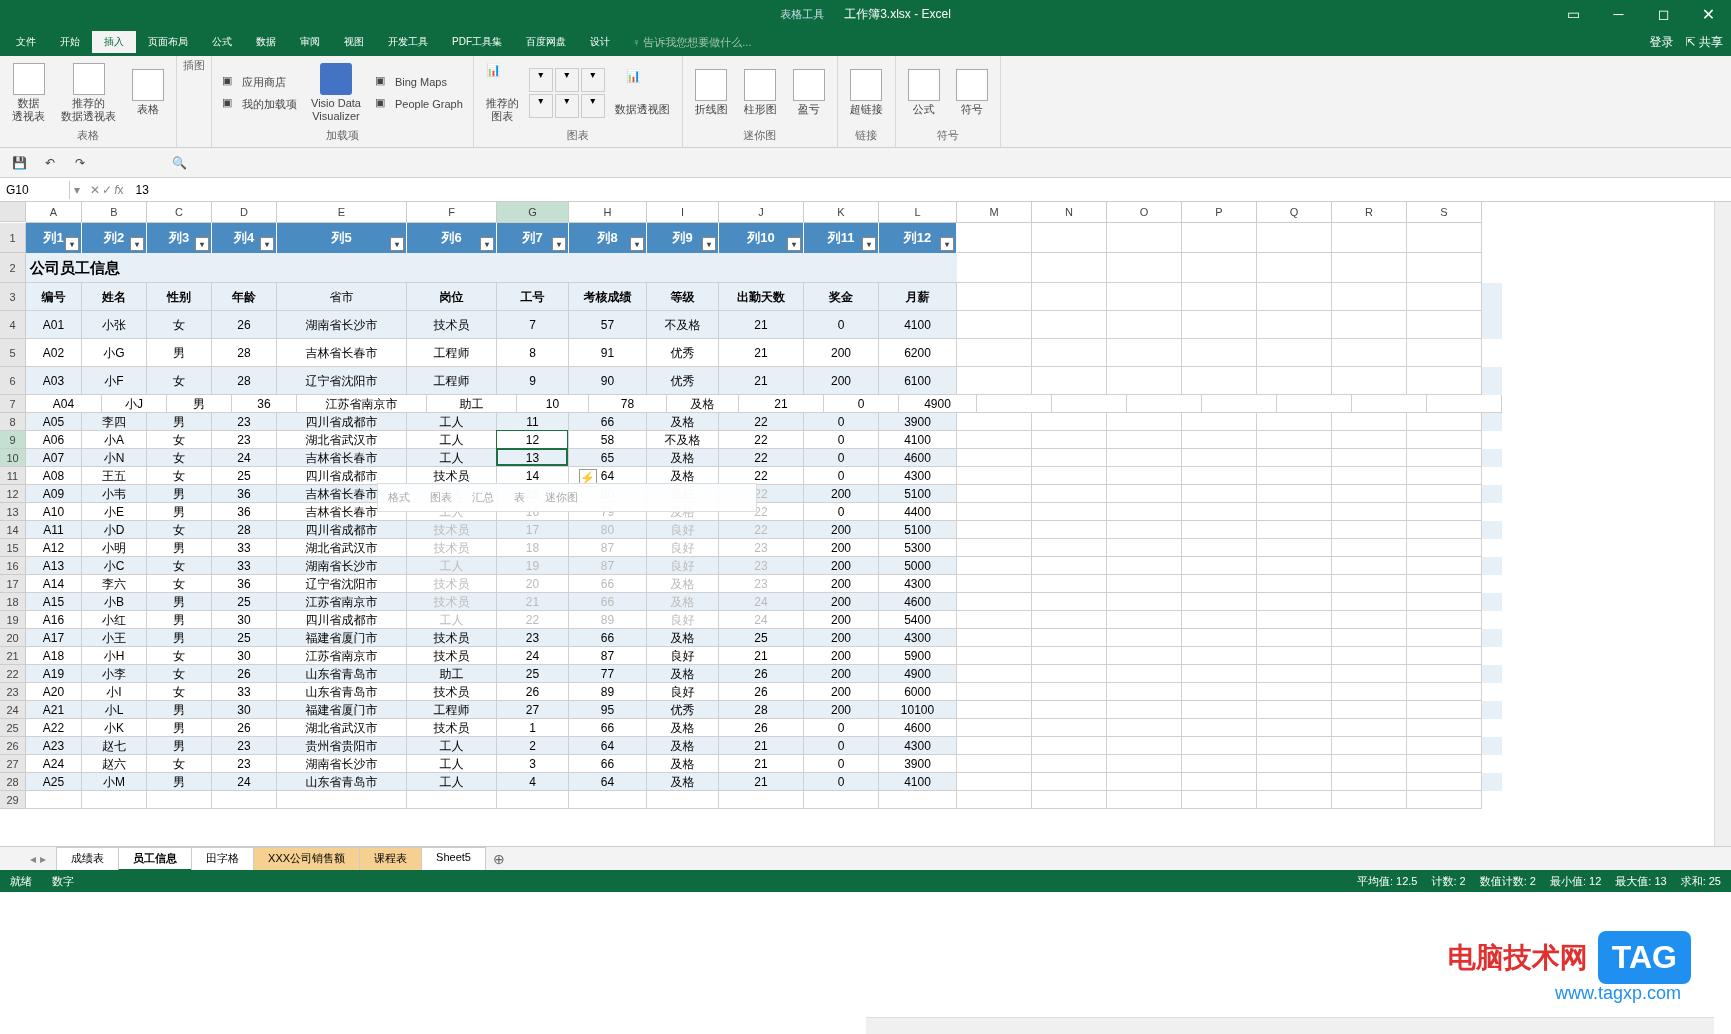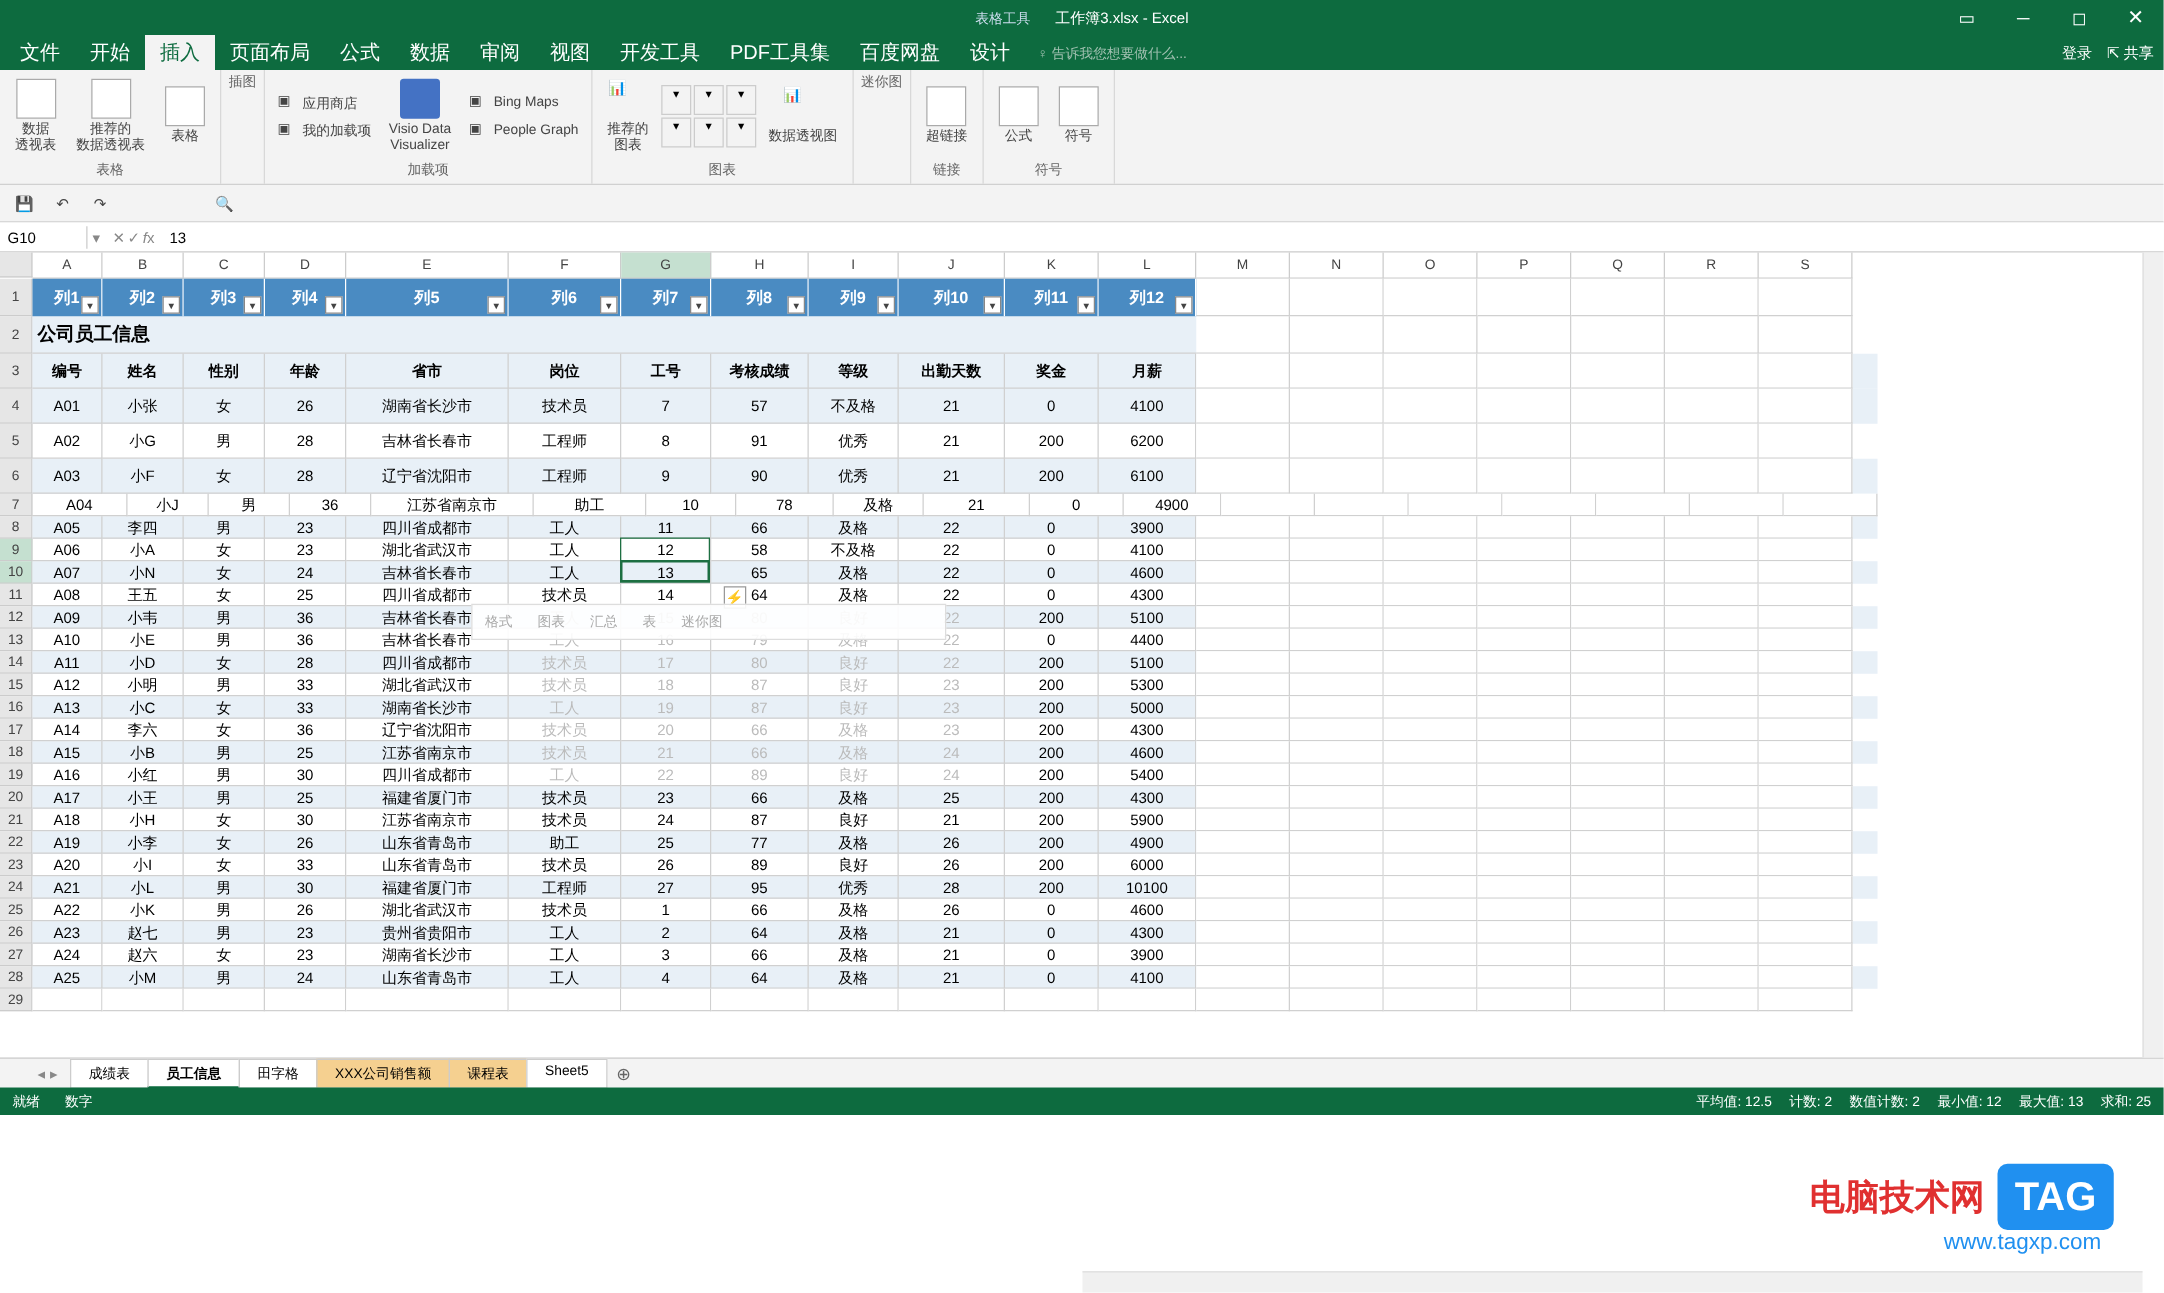--- a/index.html
+++ b/index.html
@@ -14,7 +14,7 @@
 .window-btn:last-child { font-size: 16px; }
 
 .menubar { background: #0d6b3f; height: 28px; display: flex; align-items: center; padding: 0 4px; color: #fff; position: relative; }
-.menu-item { padding: 4px 12px; font-size: 16px; text-align: center; }
+.menu-item { padding: 4px 12px; font-size: 10px; text-align: center; }
 .menu-item.active { background: #f3f3f3; color: #0d6b3f; }
 .tell-me { color: #a0c0b0; font-size: 11px; margin-left: 10px; }
 .menu-right { position: absolute; right: 8px; display: flex; gap: 12px; align-items: center; font-size: 12px; }

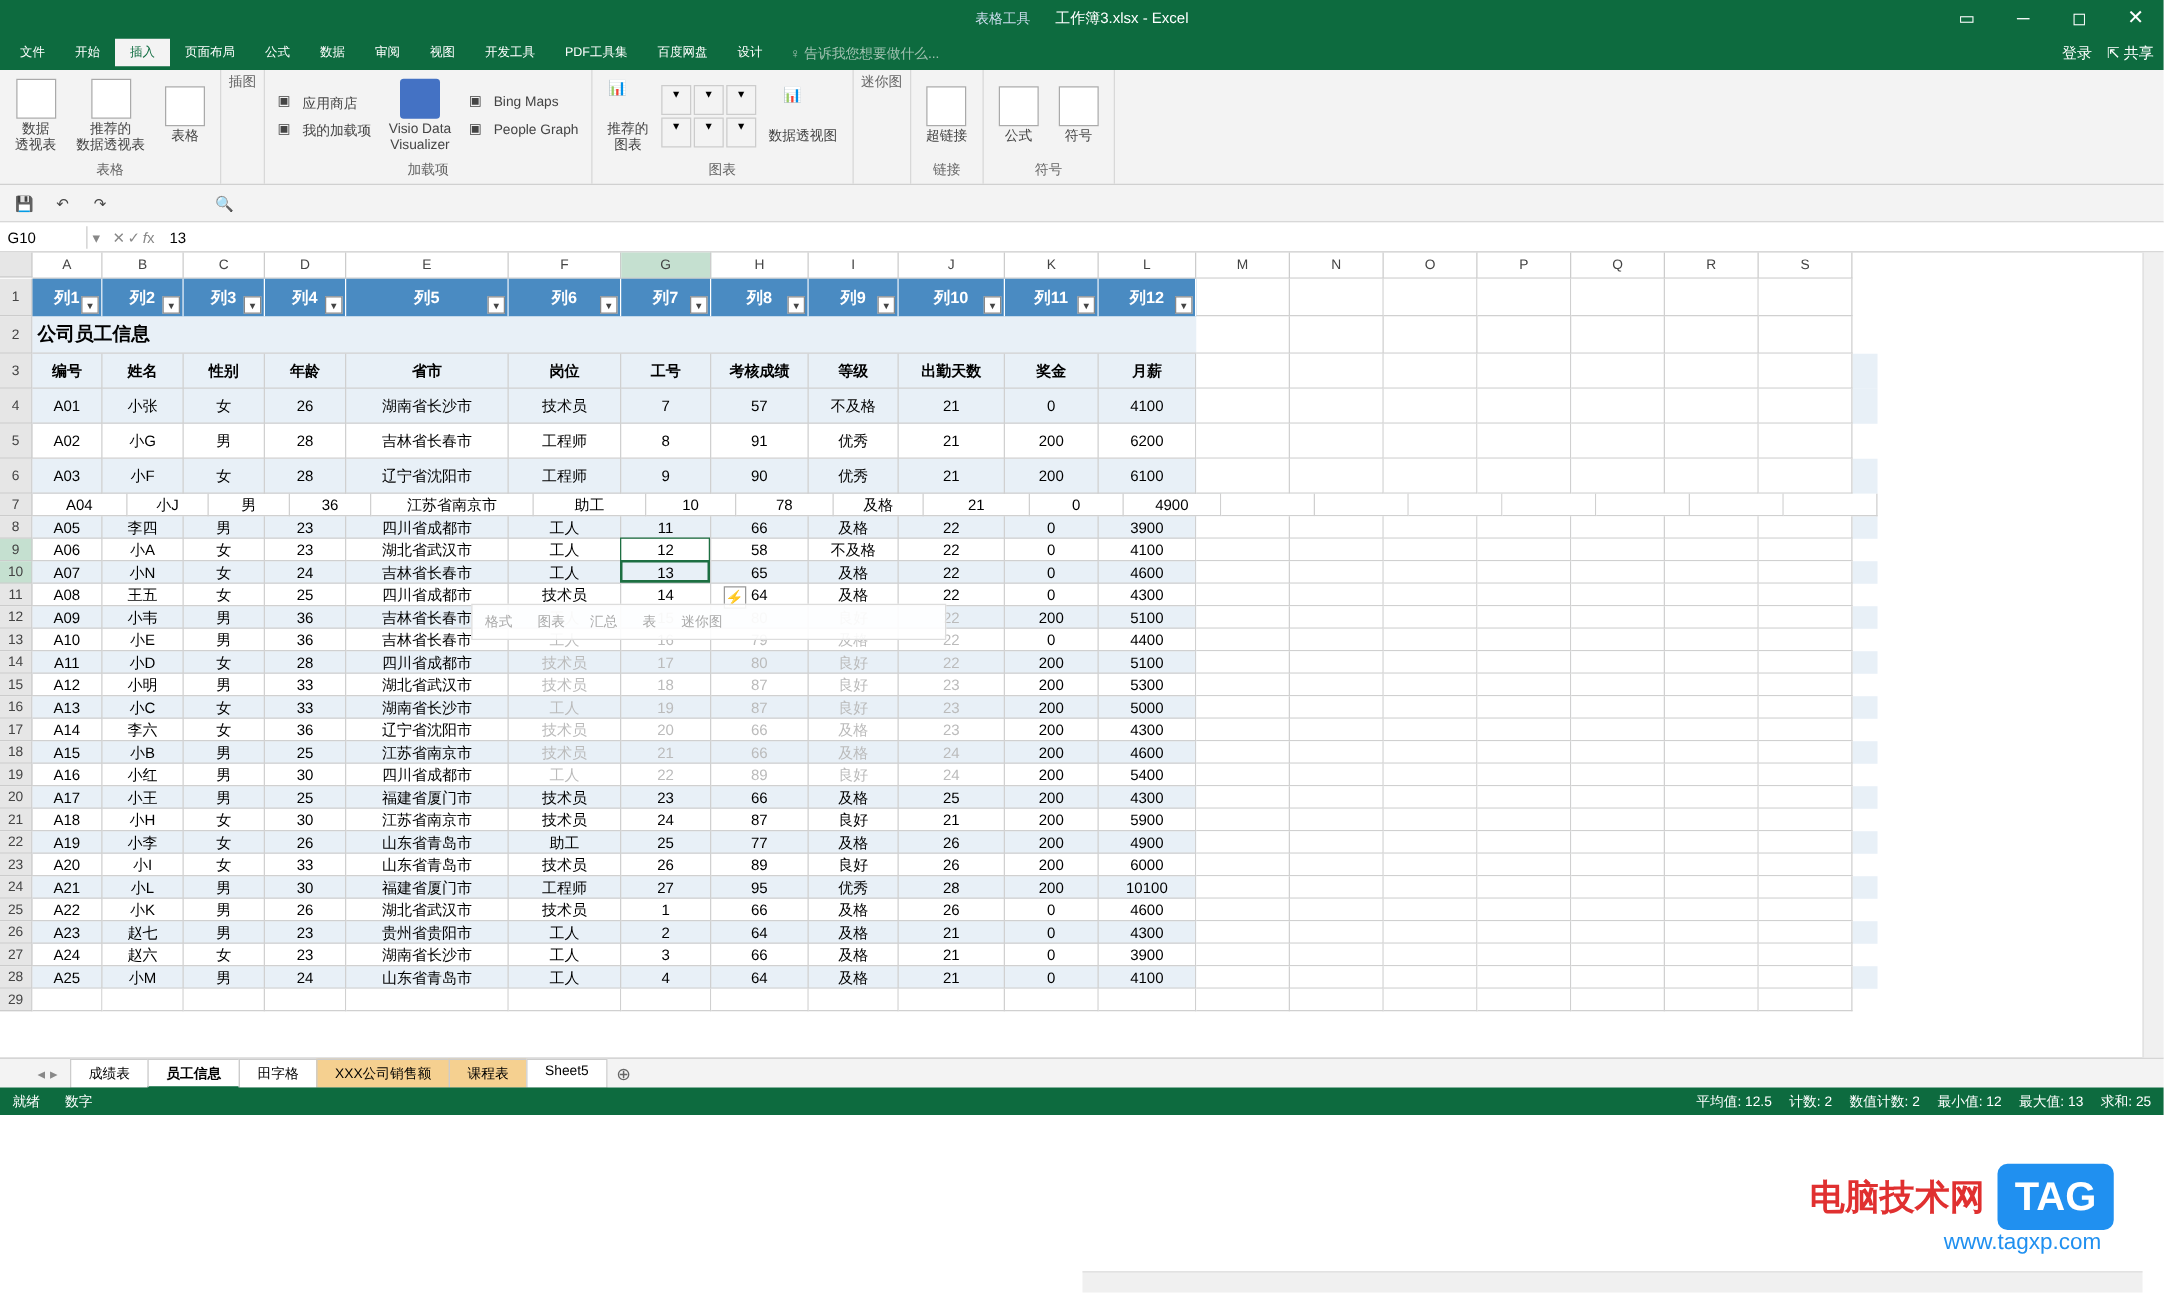--- a/index.html
+++ b/index.html
@@ -180,6 +180,20 @@
       <div class="ribbon-group-label">图表</div>
     </div>
     <div class="ribbon-group">
+      <div class="ribbon-group-content">
+        <div class="ribbon-btn-large">
+          <div class="icon" style="border:1px solid #aaa;background:#fff"></div>
+          <div class="ribbon-btn-label">折线图</div>
+        </div>
+        <div class="ribbon-btn-large">
+          <div class="icon" style="border:1px solid #aaa;background:#fff"></div>
+          <div class="ribbon-btn-label">柱形图</div>
+        </div>
+        <div class="ribbon-btn-large">
+          <div class="icon" style="border:1px solid #aaa;background:#fff"></div>
+          <div class="ribbon-btn-label">盈亏</div>
+        </div>
+      </div>
       <div class="ribbon-group-label">迷你图</div>
     </div>
     <div class="ribbon-group">

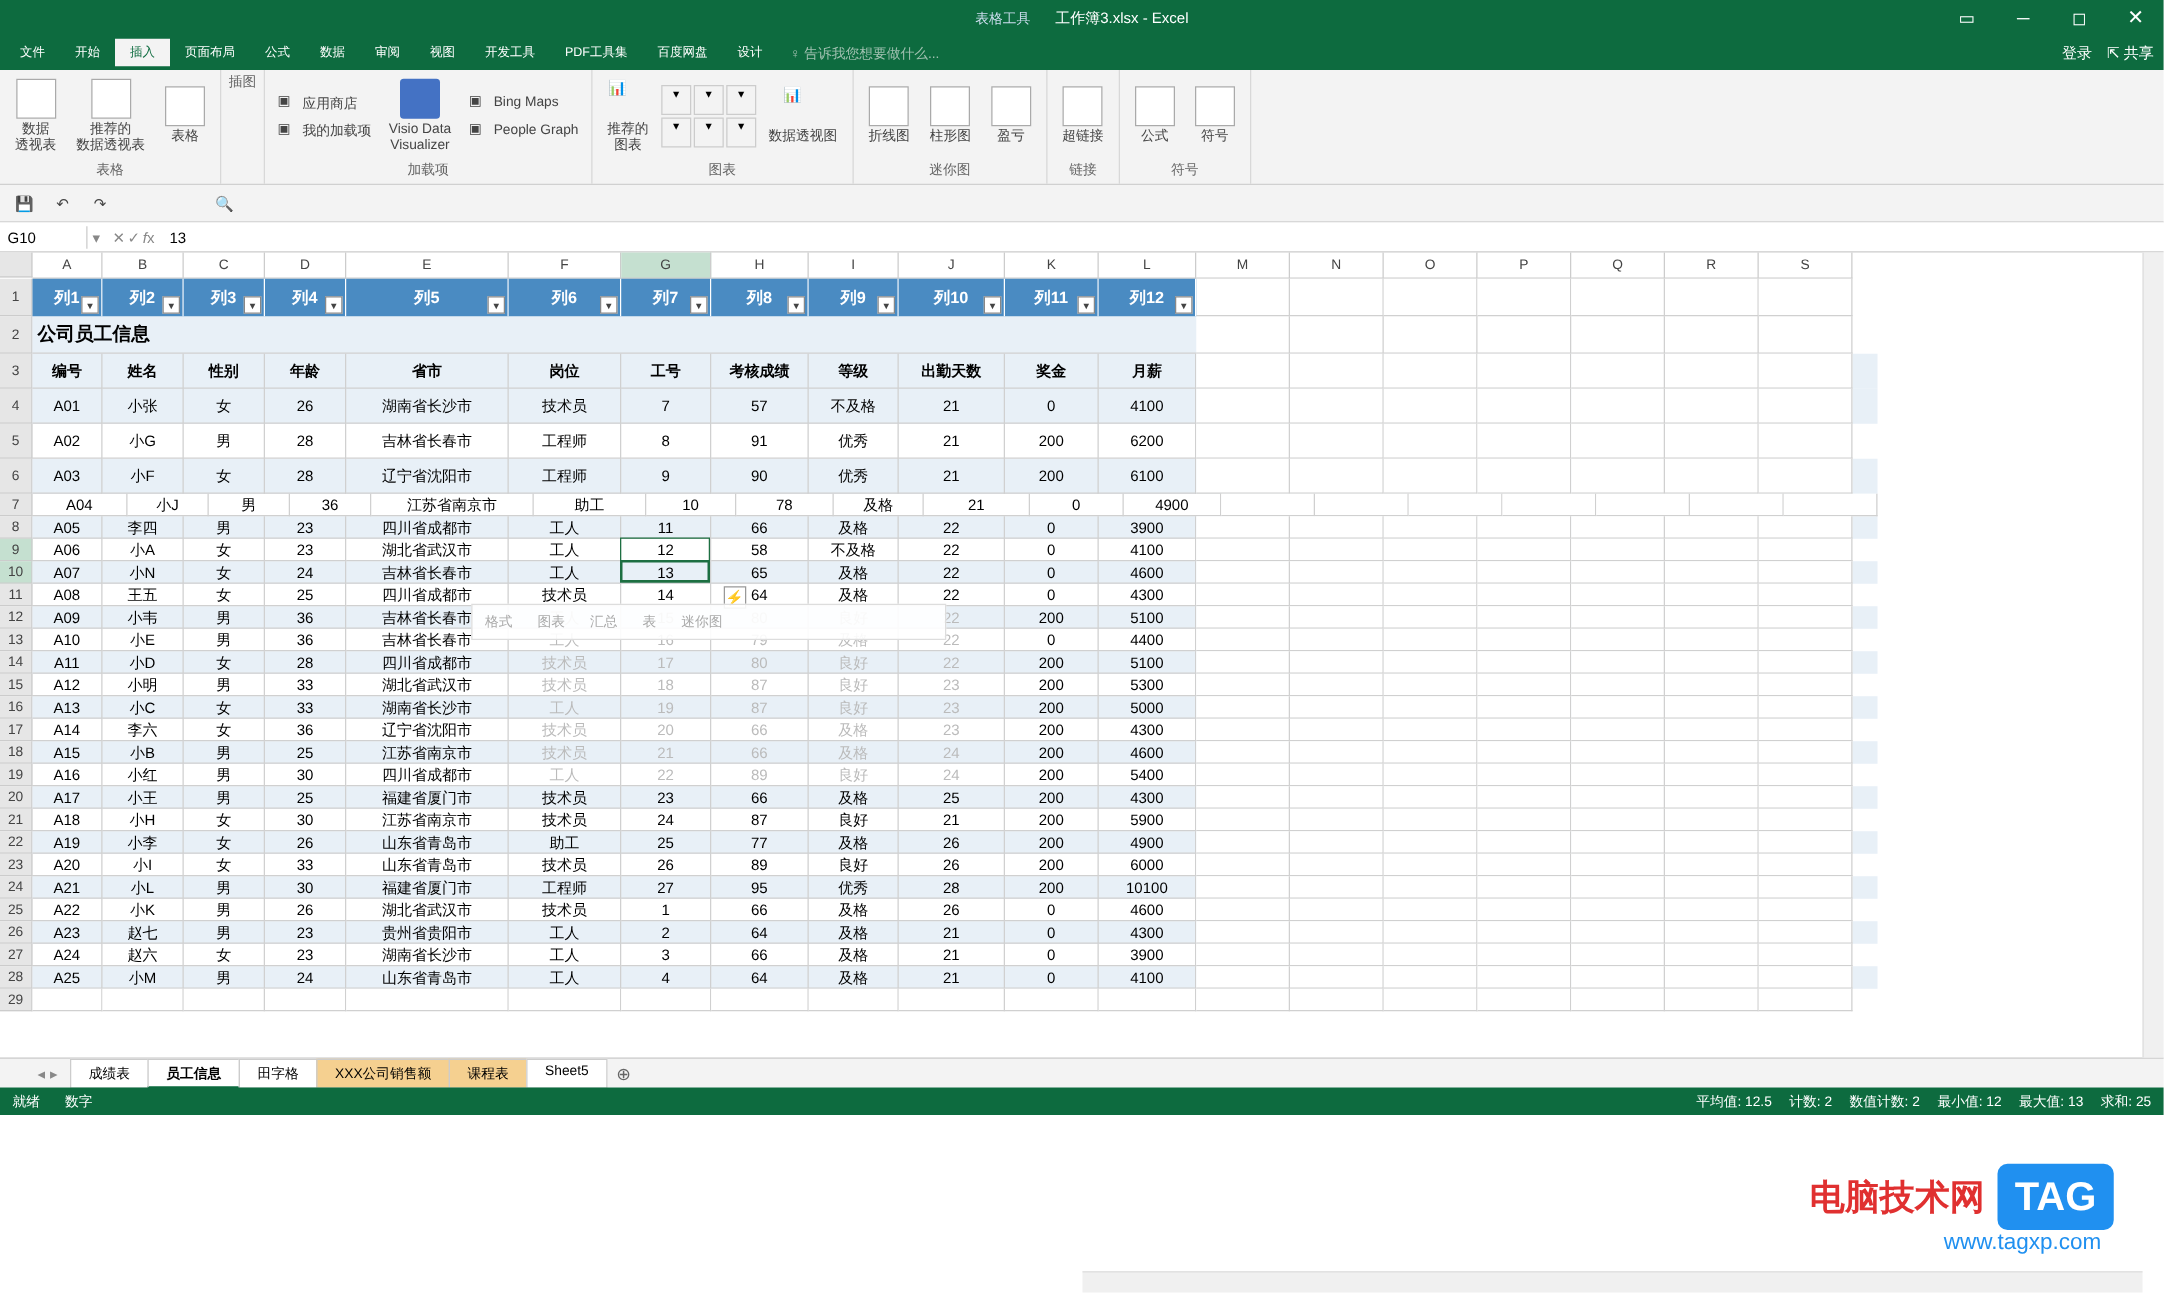--- a/index.html
+++ b/index.html
@@ -336,7 +336,7 @@
             <div class="data-cell" style="width:65px;line-height:28px;font-weight:bold">姓名</div>
             <div class="data-cell" style="width:65px;line-height:28px;font-weight:bold">性别</div>
             <div class="data-cell" style="width:65px;line-height:28px;font-weight:bold">年龄</div>
-            <div class="data-cell" style="width:130px;line-height:28px;font-weight:bold">省市</div>
+            <div class="data-cell" style="width:130px;line-height:28px;font-weight:normal">省市</div>
             <div class="data-cell" style="width:90px;line-height:28px;font-weight:bold">岗位</div>
             <div class="data-cell" style="width:72px;line-height:28px;font-weight:bold">工号</div>
             <div class="data-cell" style="width:78px;line-height:28px;font-weight:bold">考核成绩</div>

